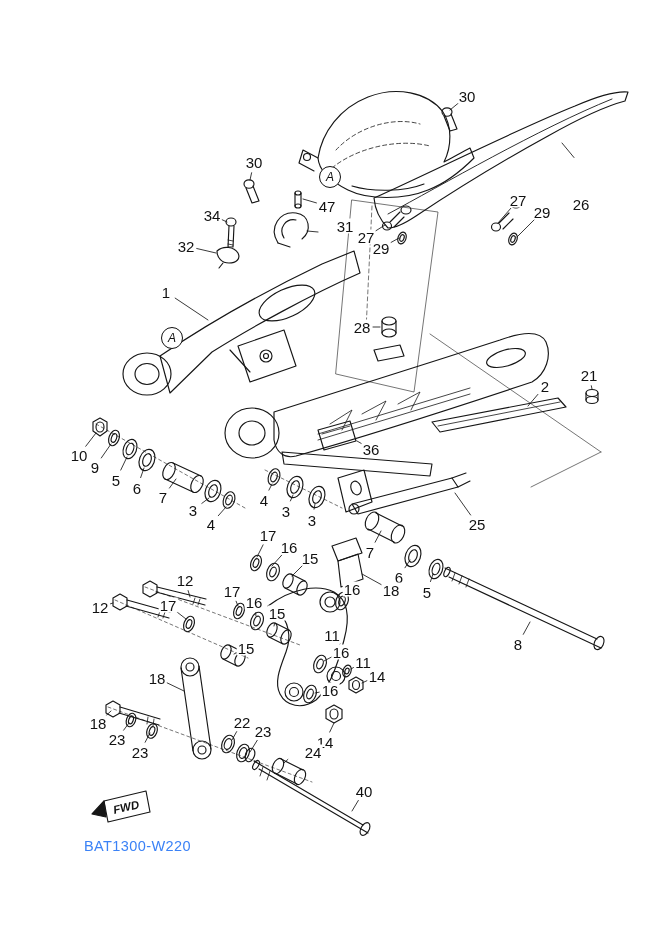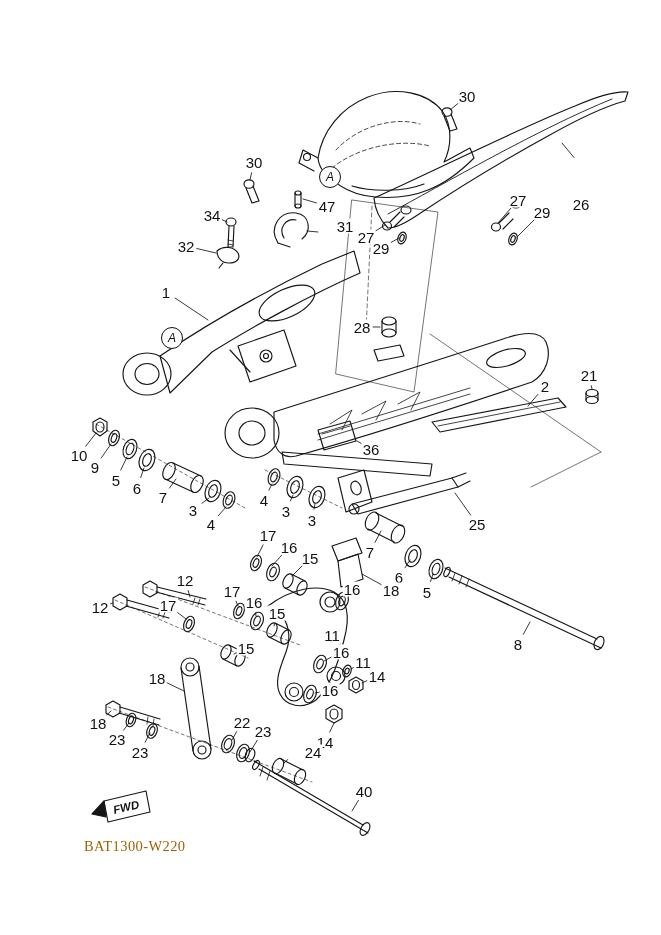--- a/index.html
+++ b/index.html
@@ -22,7 +22,7 @@
   }
   .part-code {
     position:absolute; left:84px; top:838px;
-    font-size:14.5px; letter-spacing:.4px; color:#a16207;font-family:Liberation Serif, serif;
+    font-size:14.5px; letter-spacing:.4px; color:#3b82f6;
   }
 </style>
 </head>

